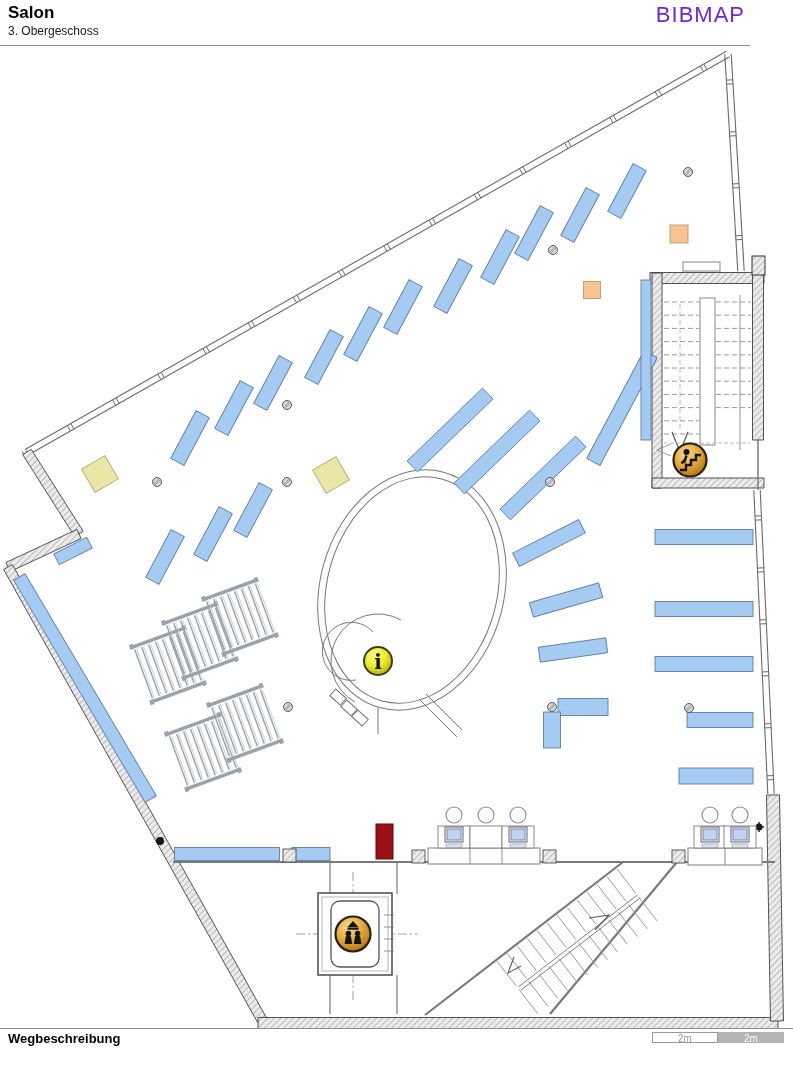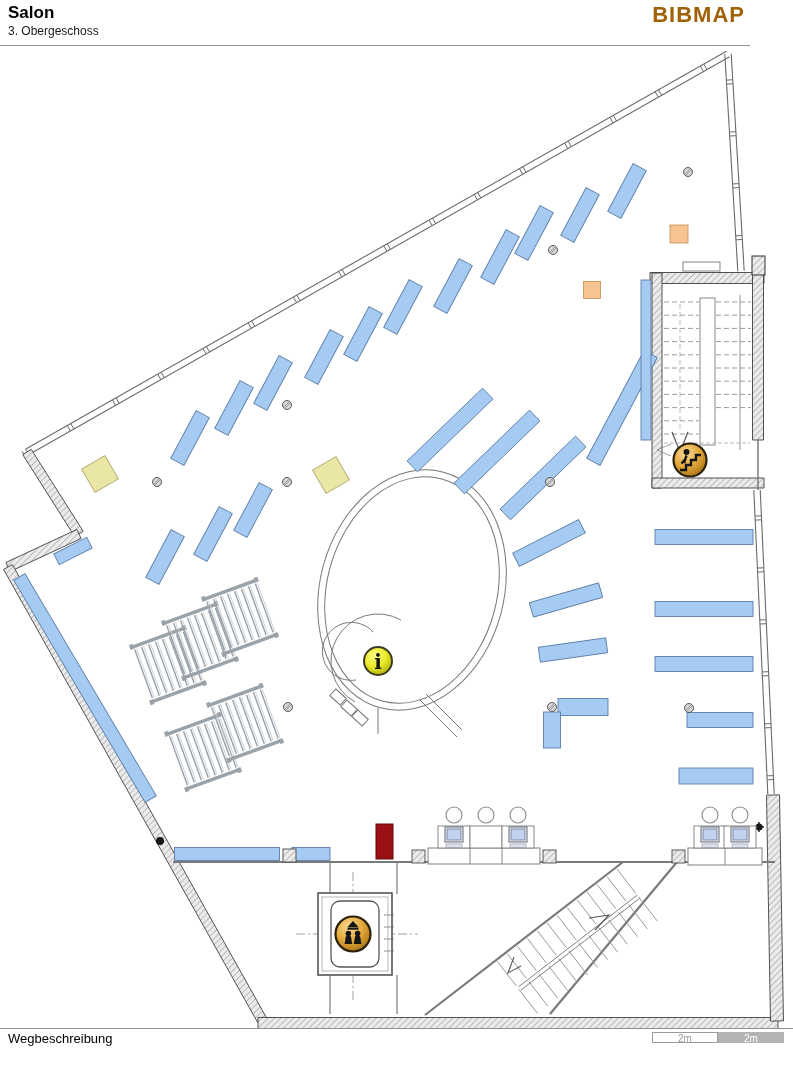--- a/index.html
+++ b/index.html
@@ -9,7 +9,7 @@
   .hdr{position:absolute;left:0;top:0;width:750px;height:45px;border-bottom:1px solid #8f8f8f;background:#fff;}
   .title{position:absolute;left:8px;top:3px;font-size:17px;font-weight:bold;color:#000;}
   .subtitle{position:absolute;left:8px;top:24px;font-size:12px;color:#1a1a1a;}
-  .logo{position:absolute;right:5px;top:2px;font-size:22px;font-weight:bold;color:#a16207;letter-spacing:1px;}
+  .logo{position:absolute;right:5px;top:2px;font-size:22px;font-weight:normal;color:#6d28d9;letter-spacing:1px;}
   .ftr{position:absolute;left:0;top:1028px;width:793px;height:39px;border-top:1px solid #8f8f8f;background:#fff;}
   .ftr-label{position:absolute;left:8px;top:2px;font-size:13px;font-weight:normal;color:#000;}
   .scalebar{position:absolute;right:9px;top:3px;display:flex;}

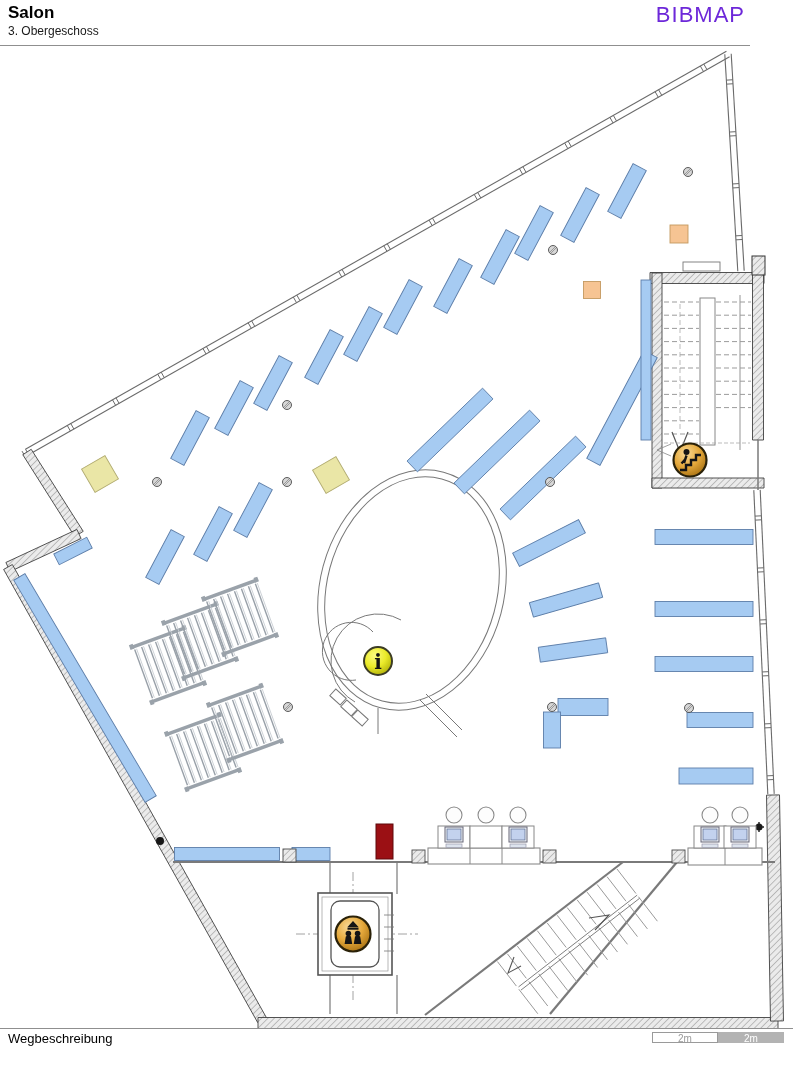--- a/index.html
+++ b/index.html
@@ -11,7 +11,7 @@
   .subtitle{position:absolute;left:8px;top:24px;font-size:12px;color:#1a1a1a;}
   .logo{position:absolute;right:5px;top:2px;font-size:22px;font-weight:normal;color:#6d28d9;letter-spacing:1px;}
   .ftr{position:absolute;left:0;top:1028px;width:793px;height:39px;border-top:1px solid #8f8f8f;background:#fff;}
-  .ftr-label{position:absolute;left:8px;top:2px;font-size:13px;font-weight:normal;color:#000;}
+  .ftr-label{position:absolute;left:8px;top:2px;font-size:13px;font-weight:bold;color:#000;}
   .scalebar{position:absolute;right:9px;top:3px;display:flex;}
   .seg{width:66px;height:11px;font-size:10px;line-height:11px;text-align:center;box-sizing:border-box;}
   .seg.light{background:#fff;border:1px solid #9a9a9a;color:#9a9a9a;}

